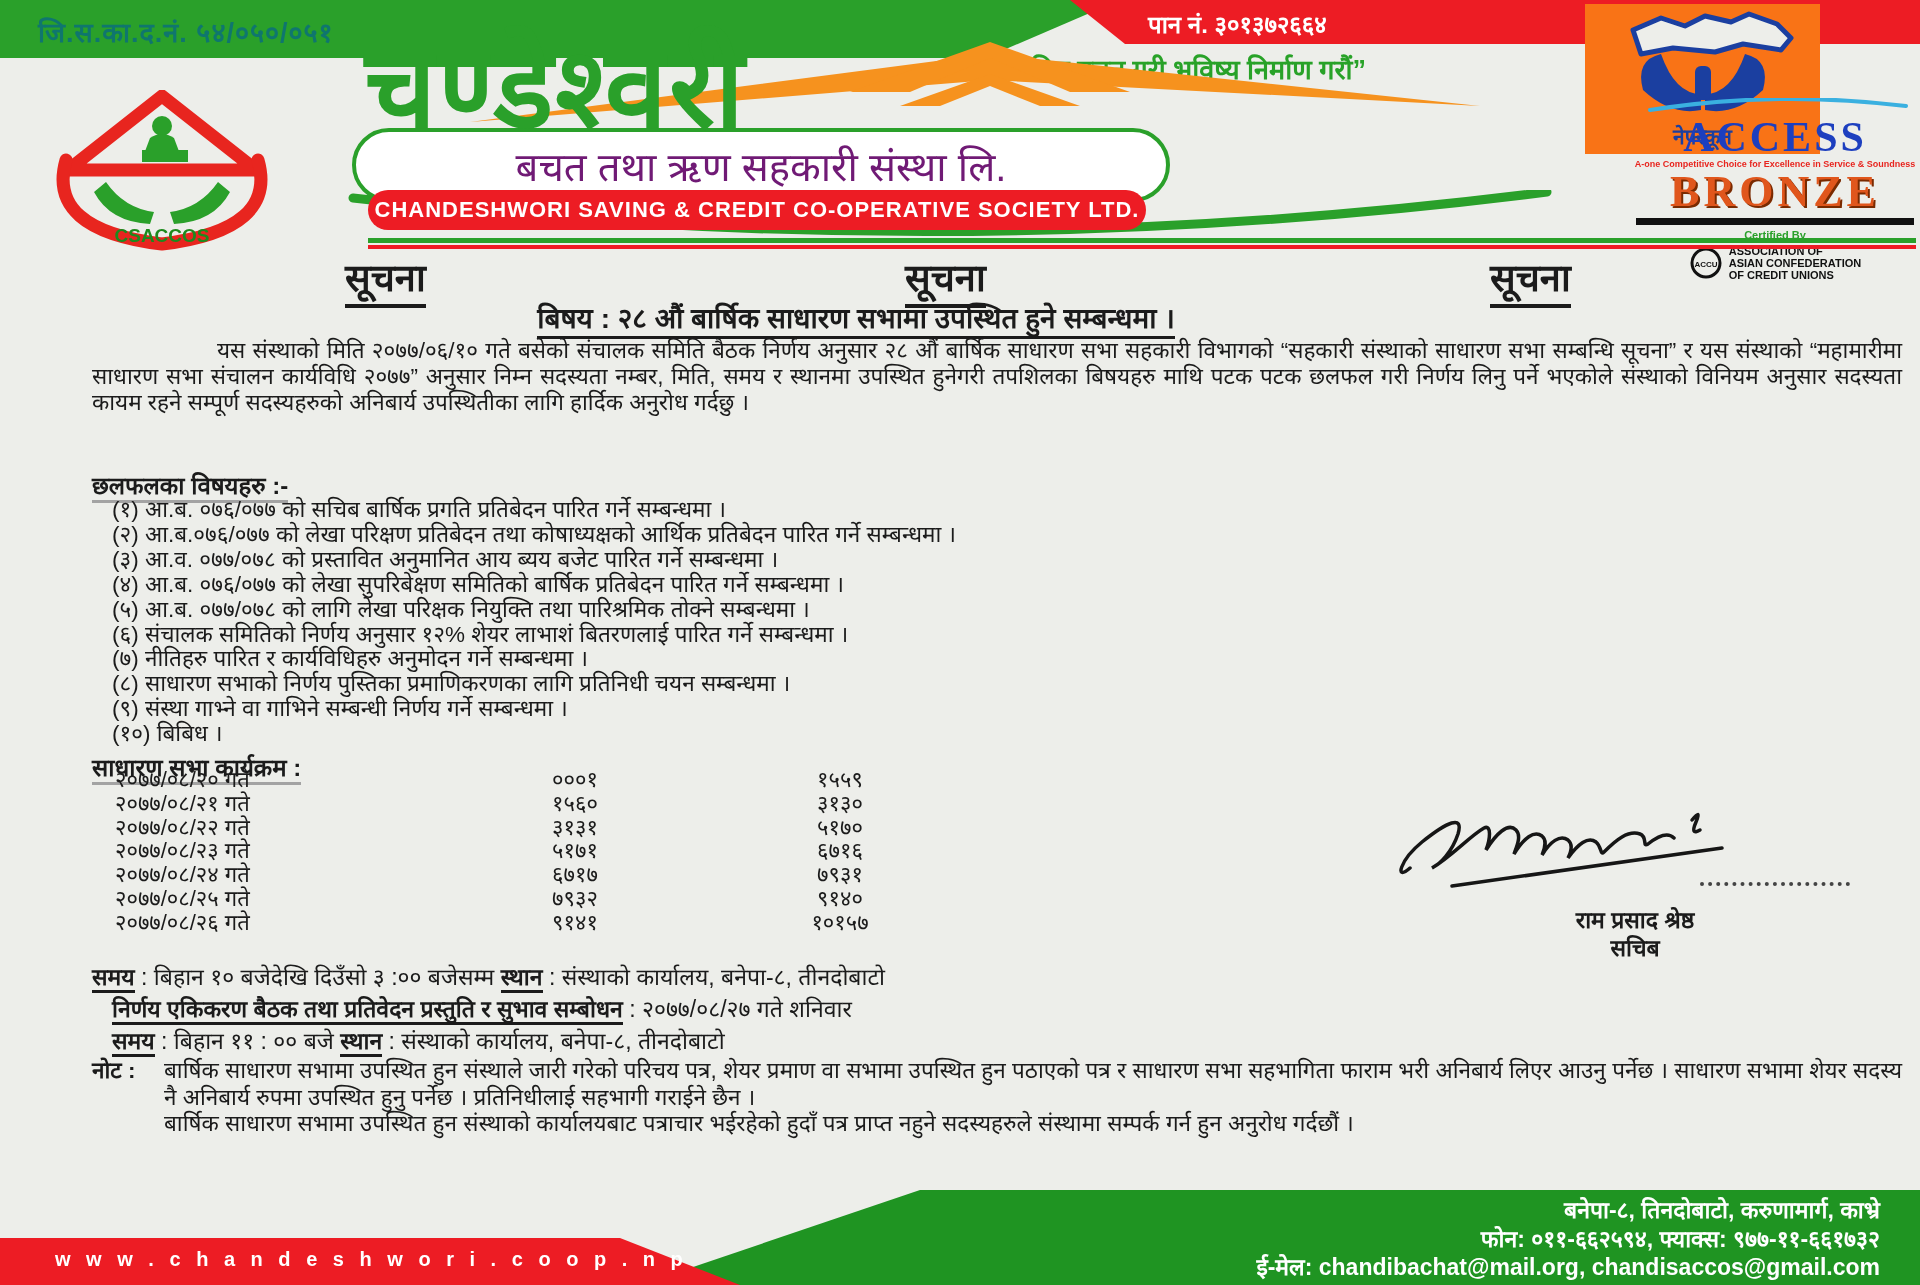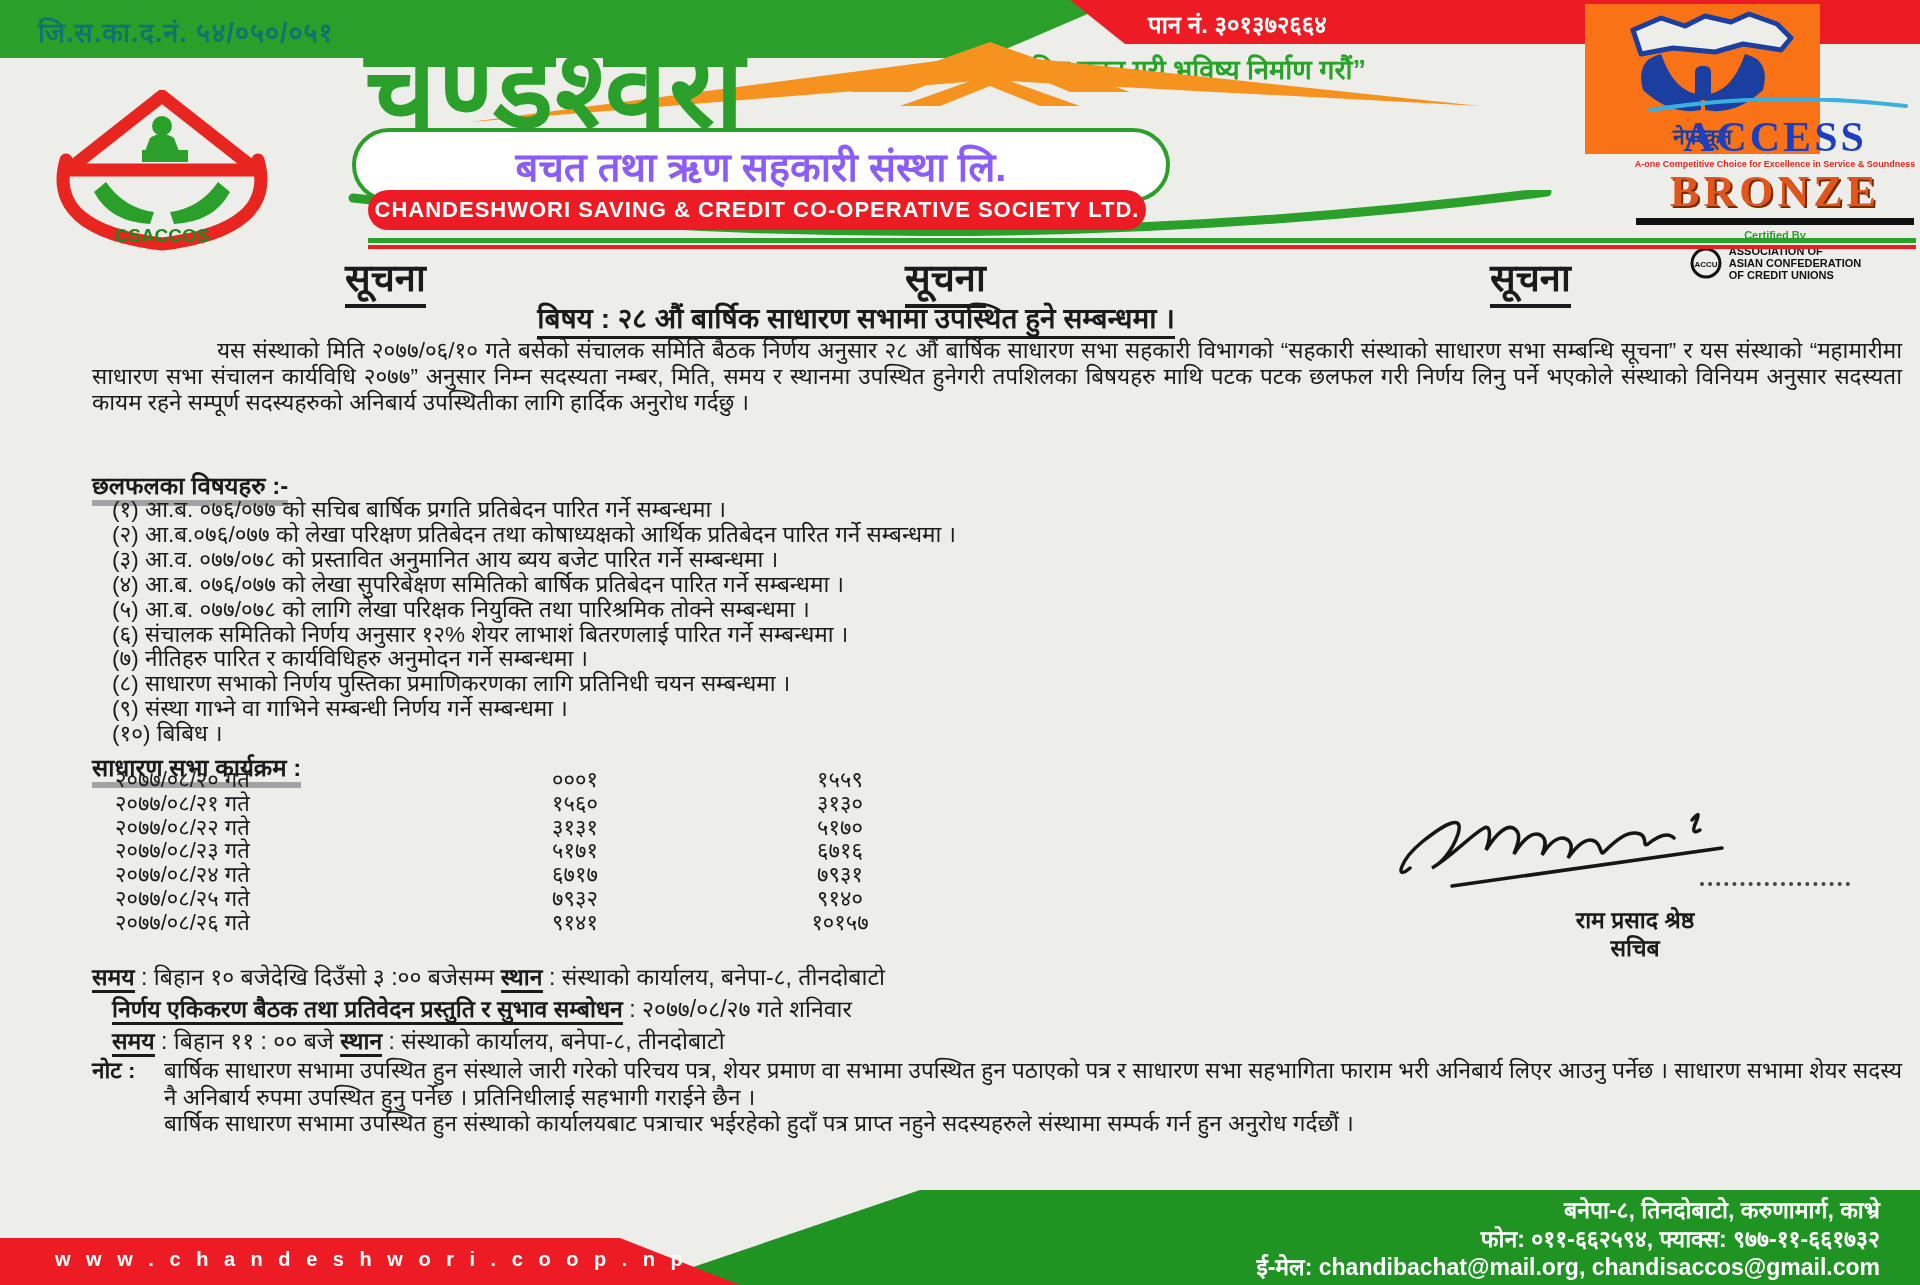--- a/index.html
+++ b/index.html
@@ -22,7 +22,7 @@
   .pill-white{left:352px;top:128px;width:810px;height:66px;background:#ffffff;
       border:4px solid #2aa02a;border-radius:45px;display:flex;align-items:center;
       justify-content:center;z-index:1;}
-  .pill-white span{color:#8b5cf6;font-size:40px;font-weight:700;}
+  .pill-white span{color:#701a75;font-size:40px;font-weight:400;}
   .pill-red{left:368px;top:190px;width:778px;height:40px;background:#ed1c24;border-radius:22px;
       display:flex;align-items:center;justify-content:center;z-index:4;}
   .pill-red span{color:#fff;font-size:22px;font-weight:700;letter-spacing:1px;}

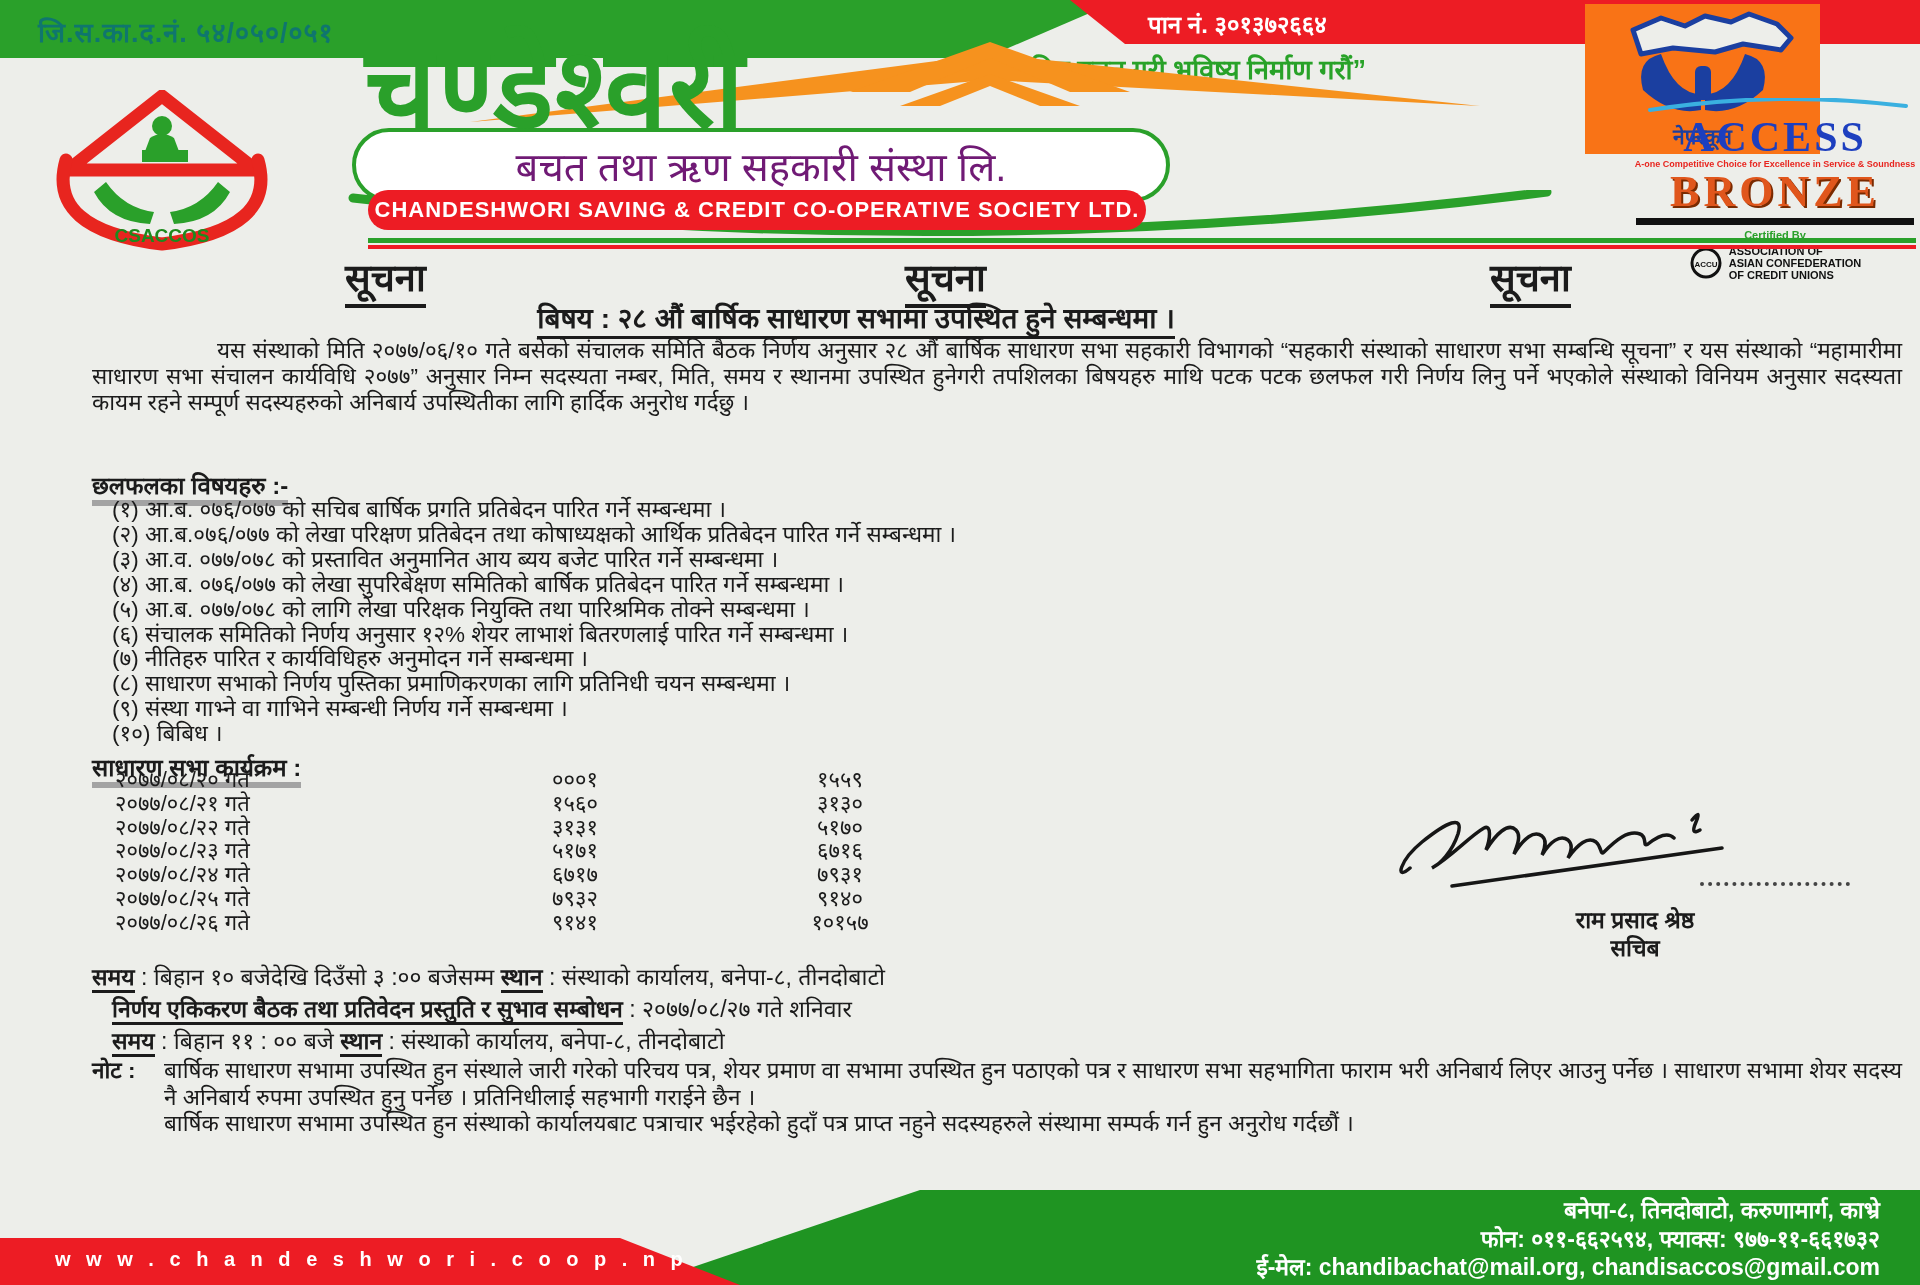--- a/index.html
+++ b/index.html
@@ -48,7 +48,7 @@
   .subject-row span{font-size:28px;font-weight:700;border-bottom:3px solid #1b1b1b;padding-bottom:2px;}
   .body-para{left:92px;top:338px;width:1810px;font-size:22.5px;line-height:26px;
       text-align:justify;text-indent:125px;font-weight:500;}
-  .h-underline{font-size:24px;font-weight:700;border-bottom:6px solid #a3a3a3;padding-bottom:1px;}
+  .h-underline{font-size:24px;font-weight:700;border-bottom:3px solid #a3a3a3;padding-bottom:1px;}
   .agenda-h{left:92px;top:468px;}
   .agenda{left:112px;top:498px;width:1800px;font-size:22.5px;line-height:24.9px;font-weight:500;}
   .sched-h{left:92px;top:750px;}

